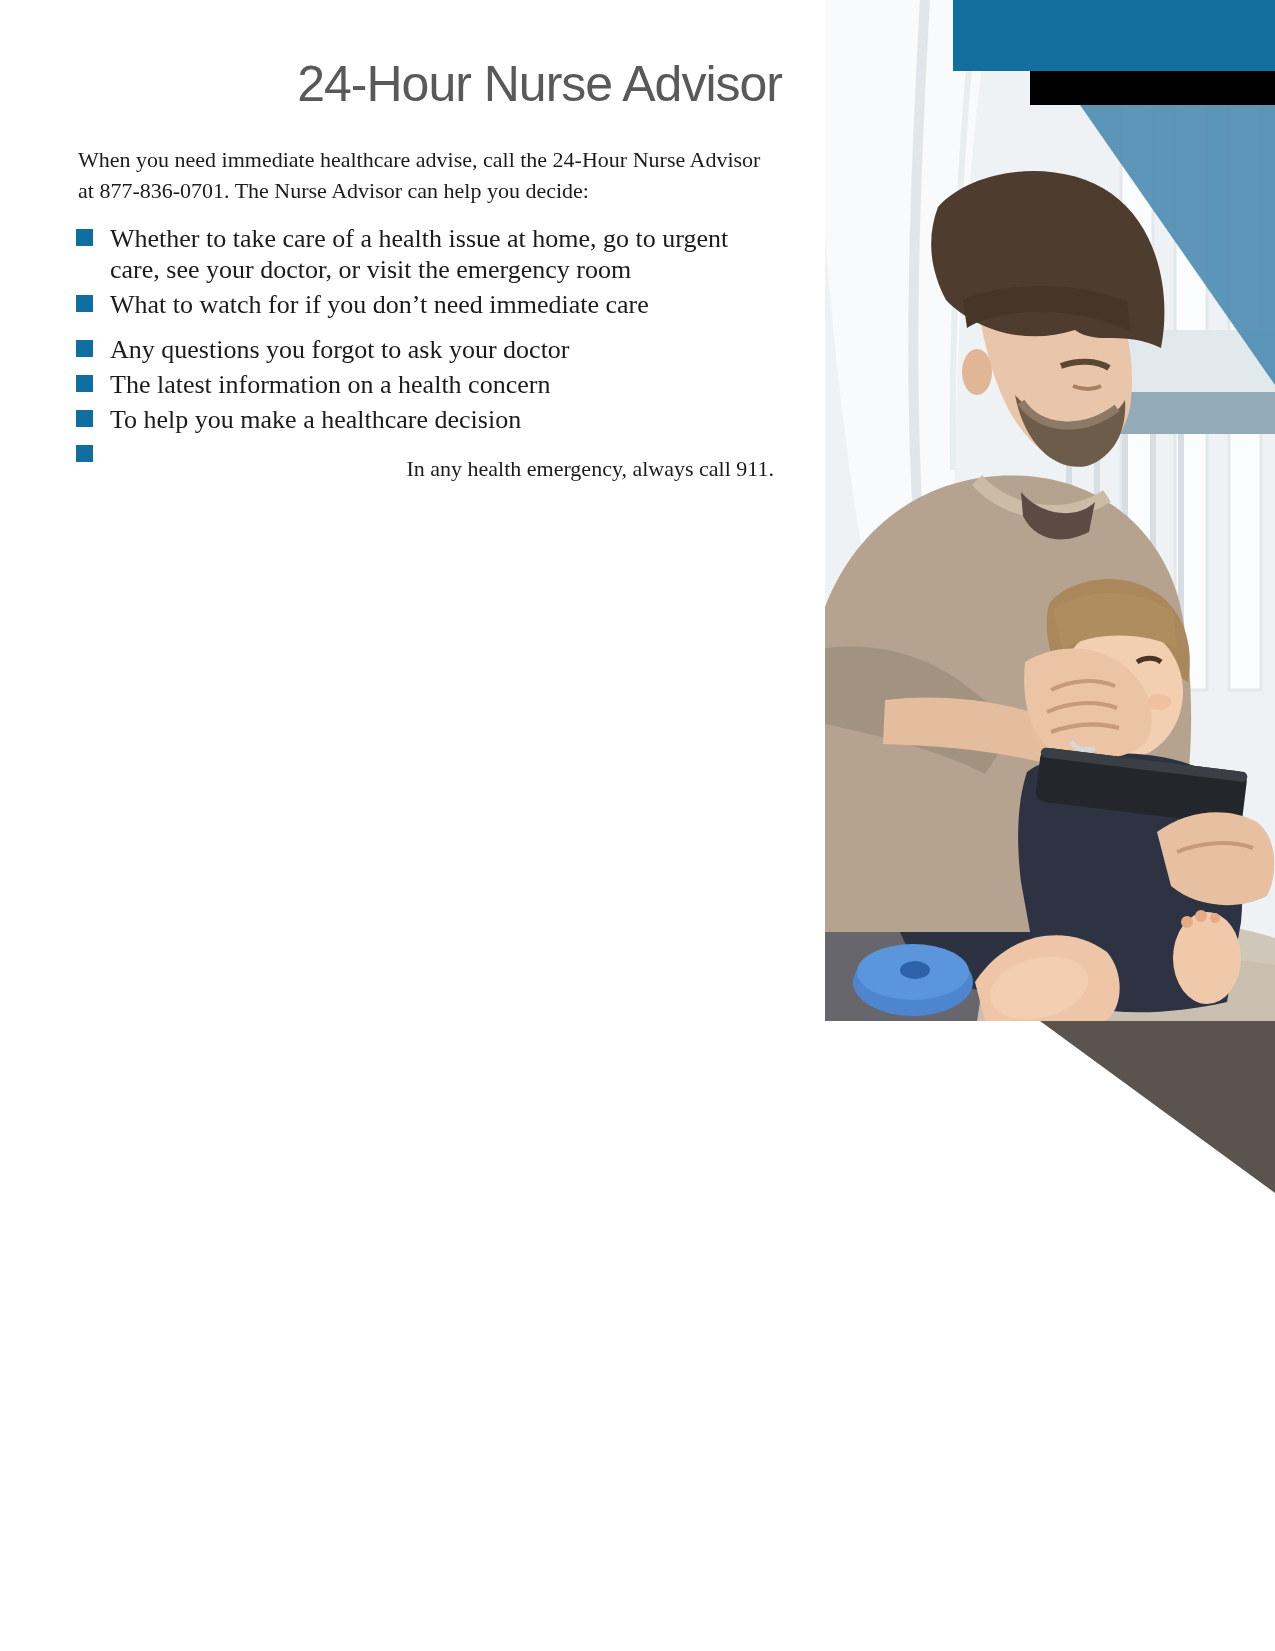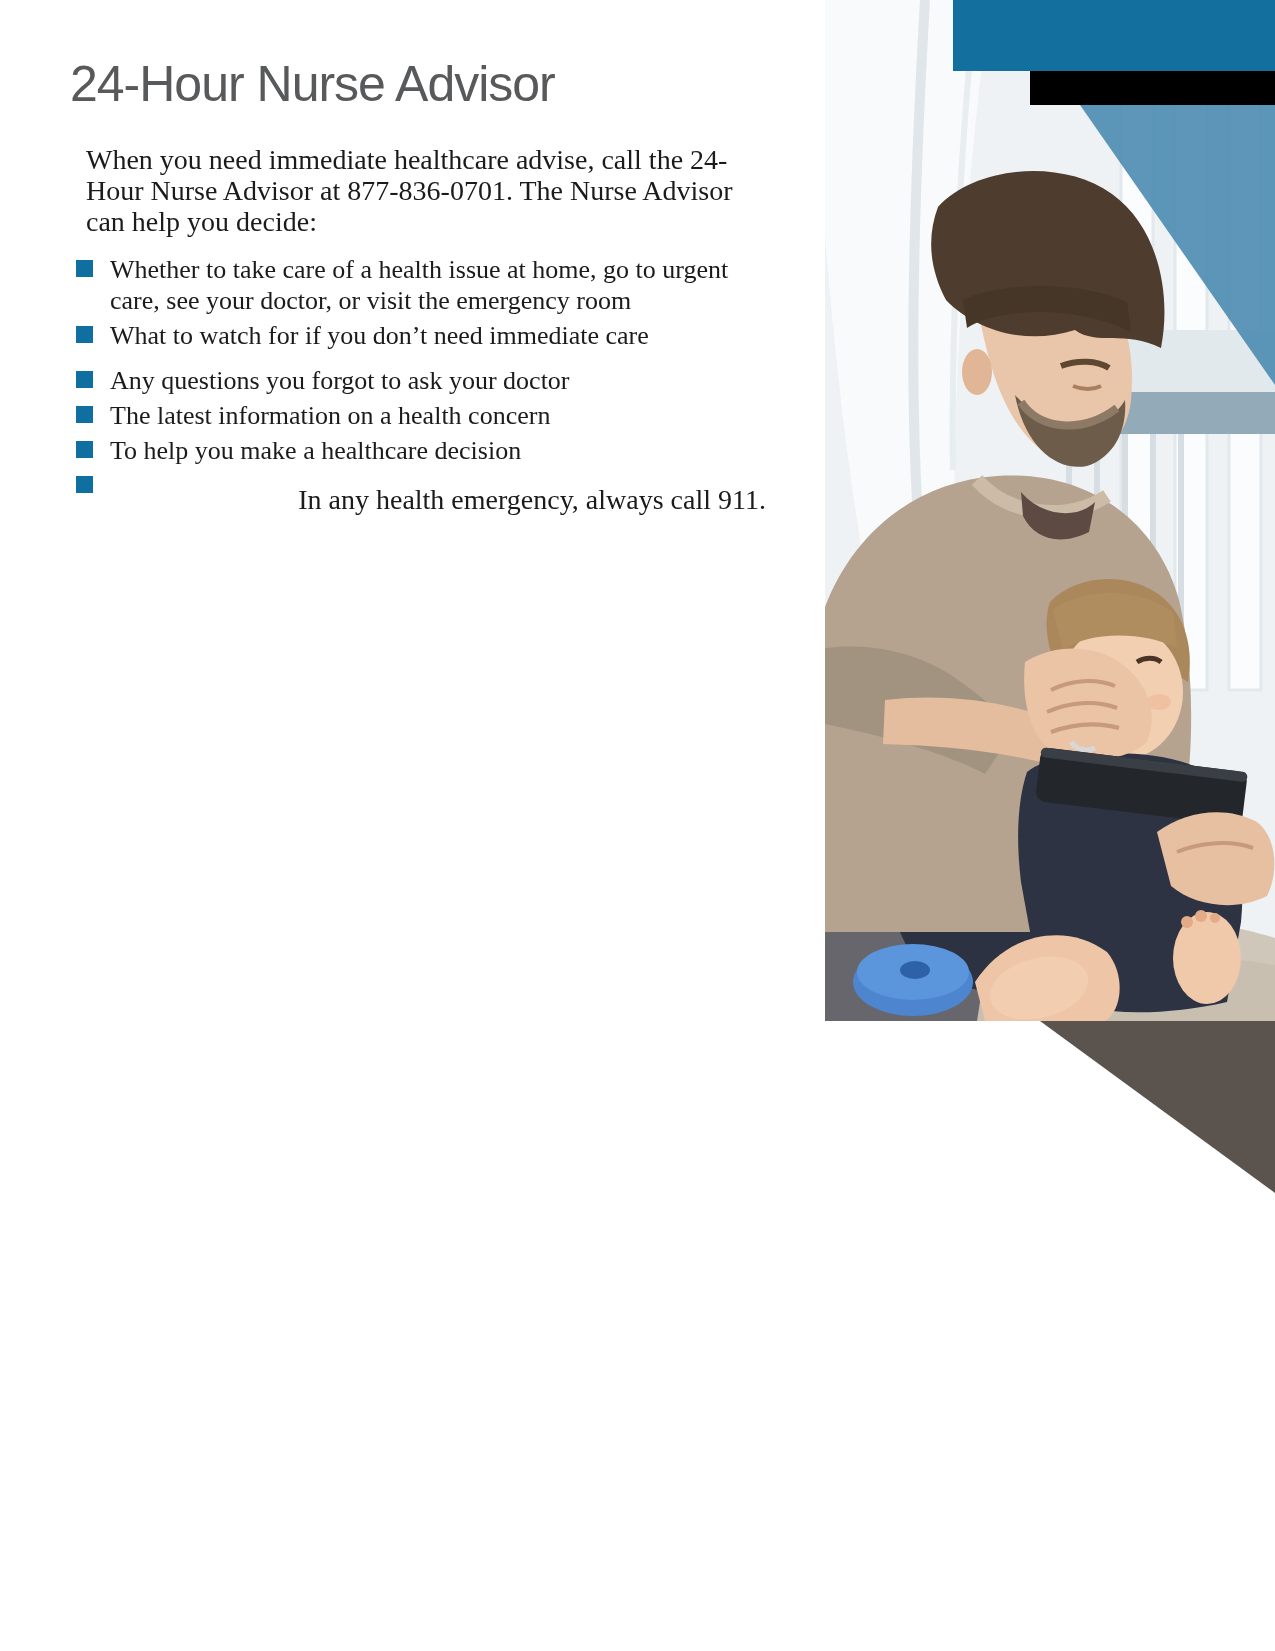--- a/index.html
+++ b/index.html
@@ -13,7 +13,7 @@
   h1.page-title{
     font-family:"Liberation Sans", sans-serif;
     font-size:50px;line-height:52px;font-weight:400;color:#58595b;
-    letter-spacing:-1px;margin:0 0 34px 0;
+    letter-spacing:-1px;margin:0 0 34px 0;text-align:right;
   }
   p.body-text{
     font-size:28px;line-height:31px;margin:16px;

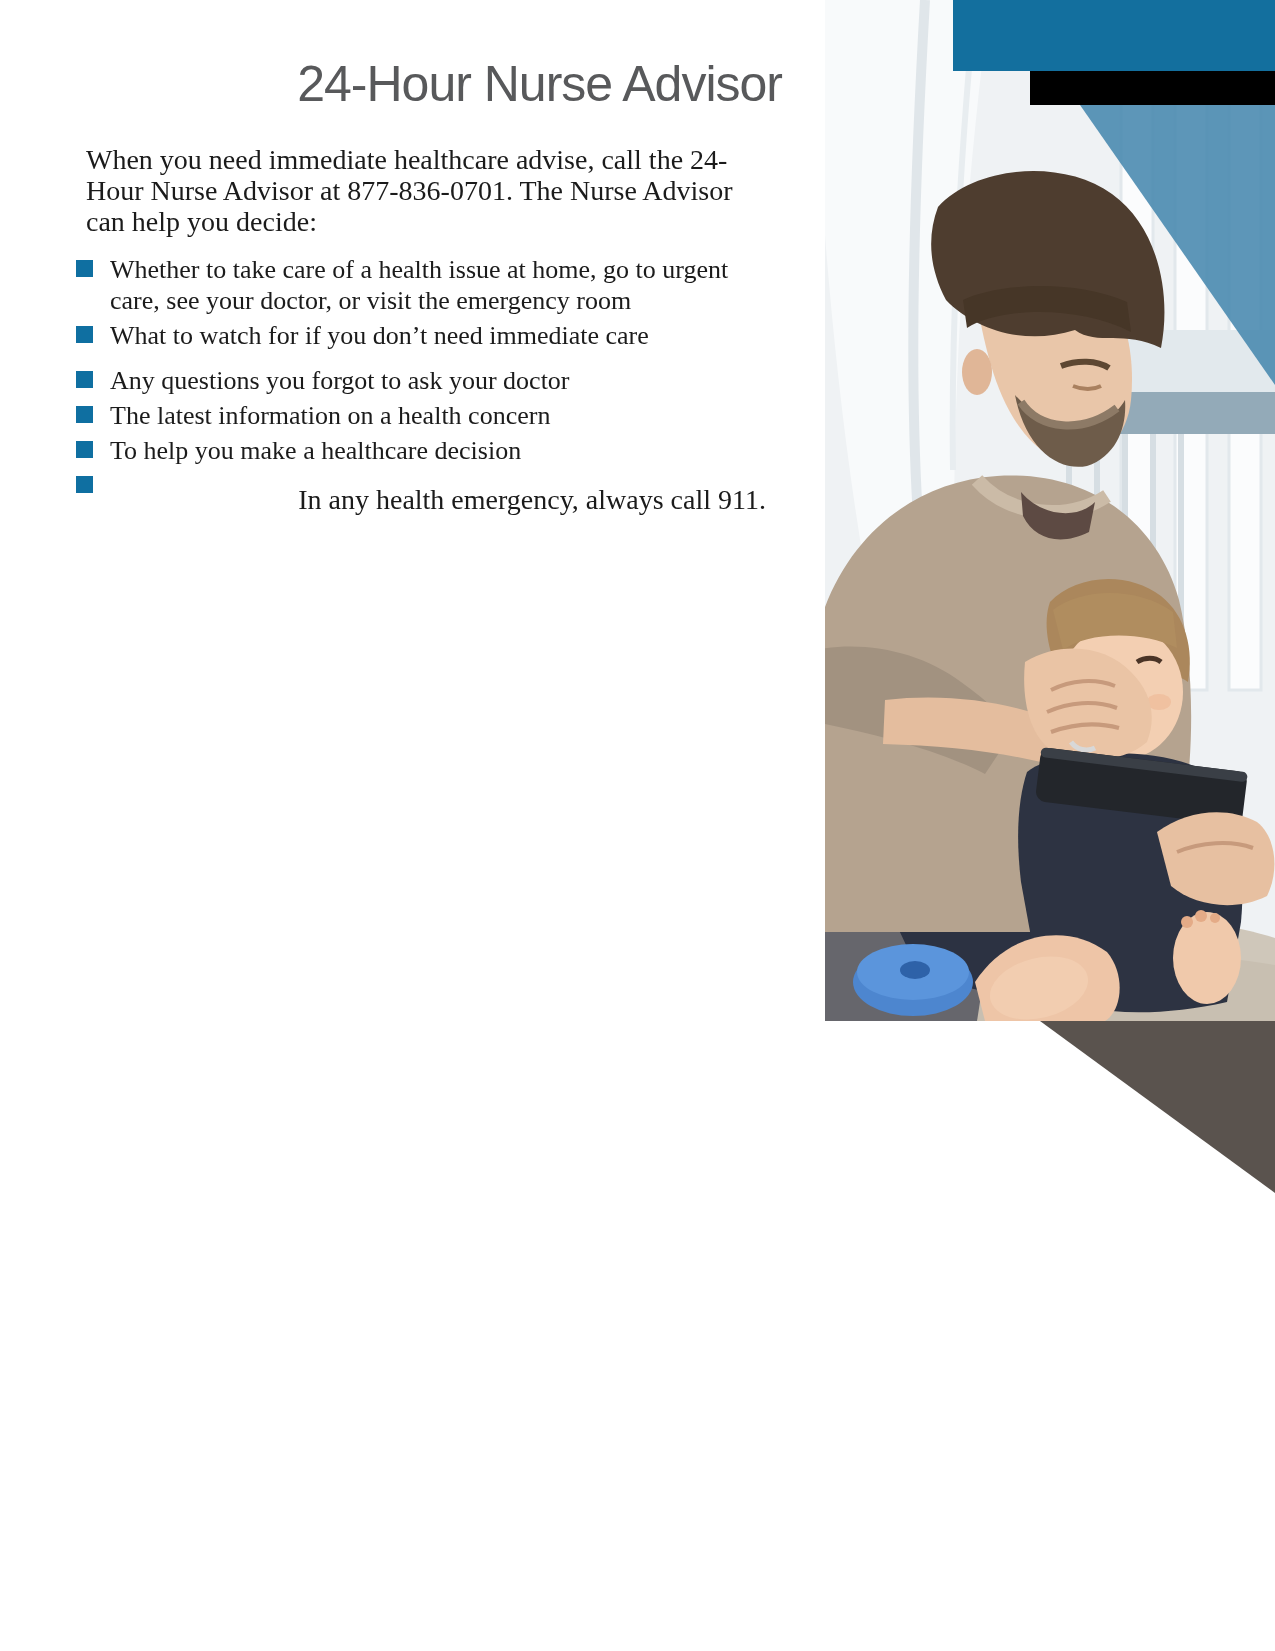--- a/index.html
+++ b/index.html
@@ -16,7 +16,7 @@
     letter-spacing:-1px;margin:0 0 34px 0;text-align:right;
   }
   p.body-text{
-    font-size:28px;line-height:31px;margin:16px;
+    font-size:22px;line-height:31px;margin:8px;
   }
   p.intro{margin-bottom:0;}
   ul.bullet-list{

